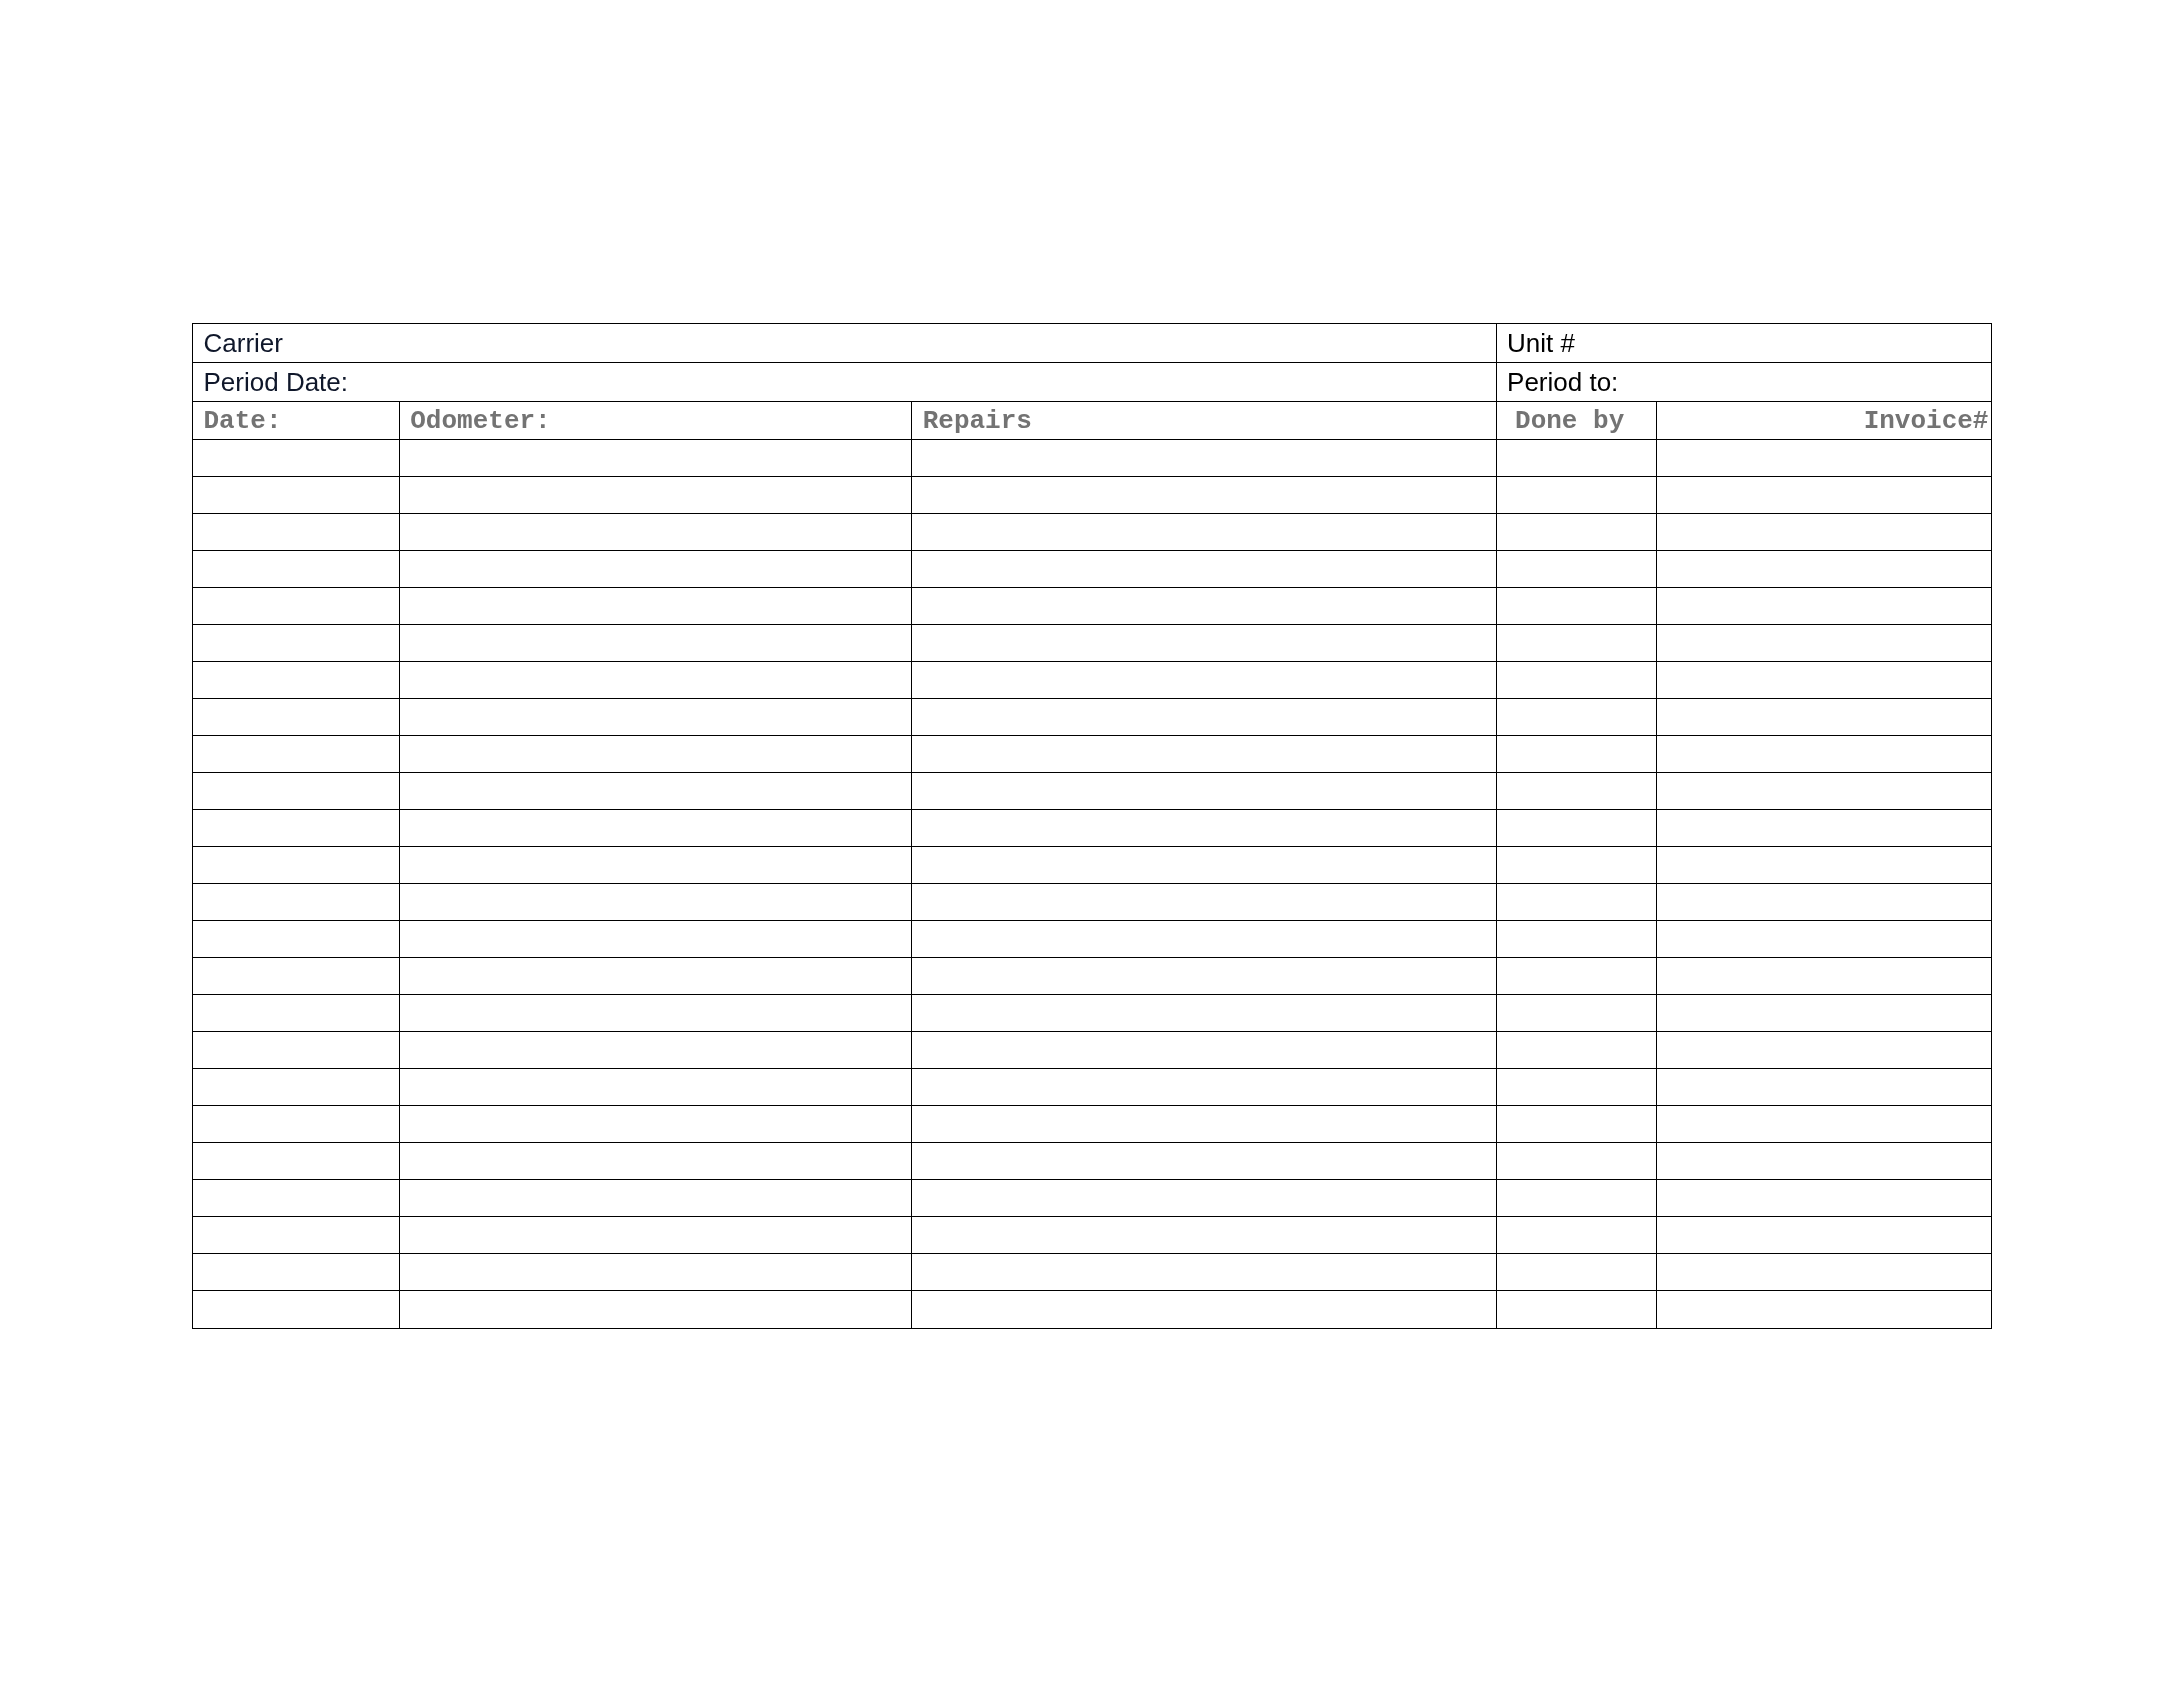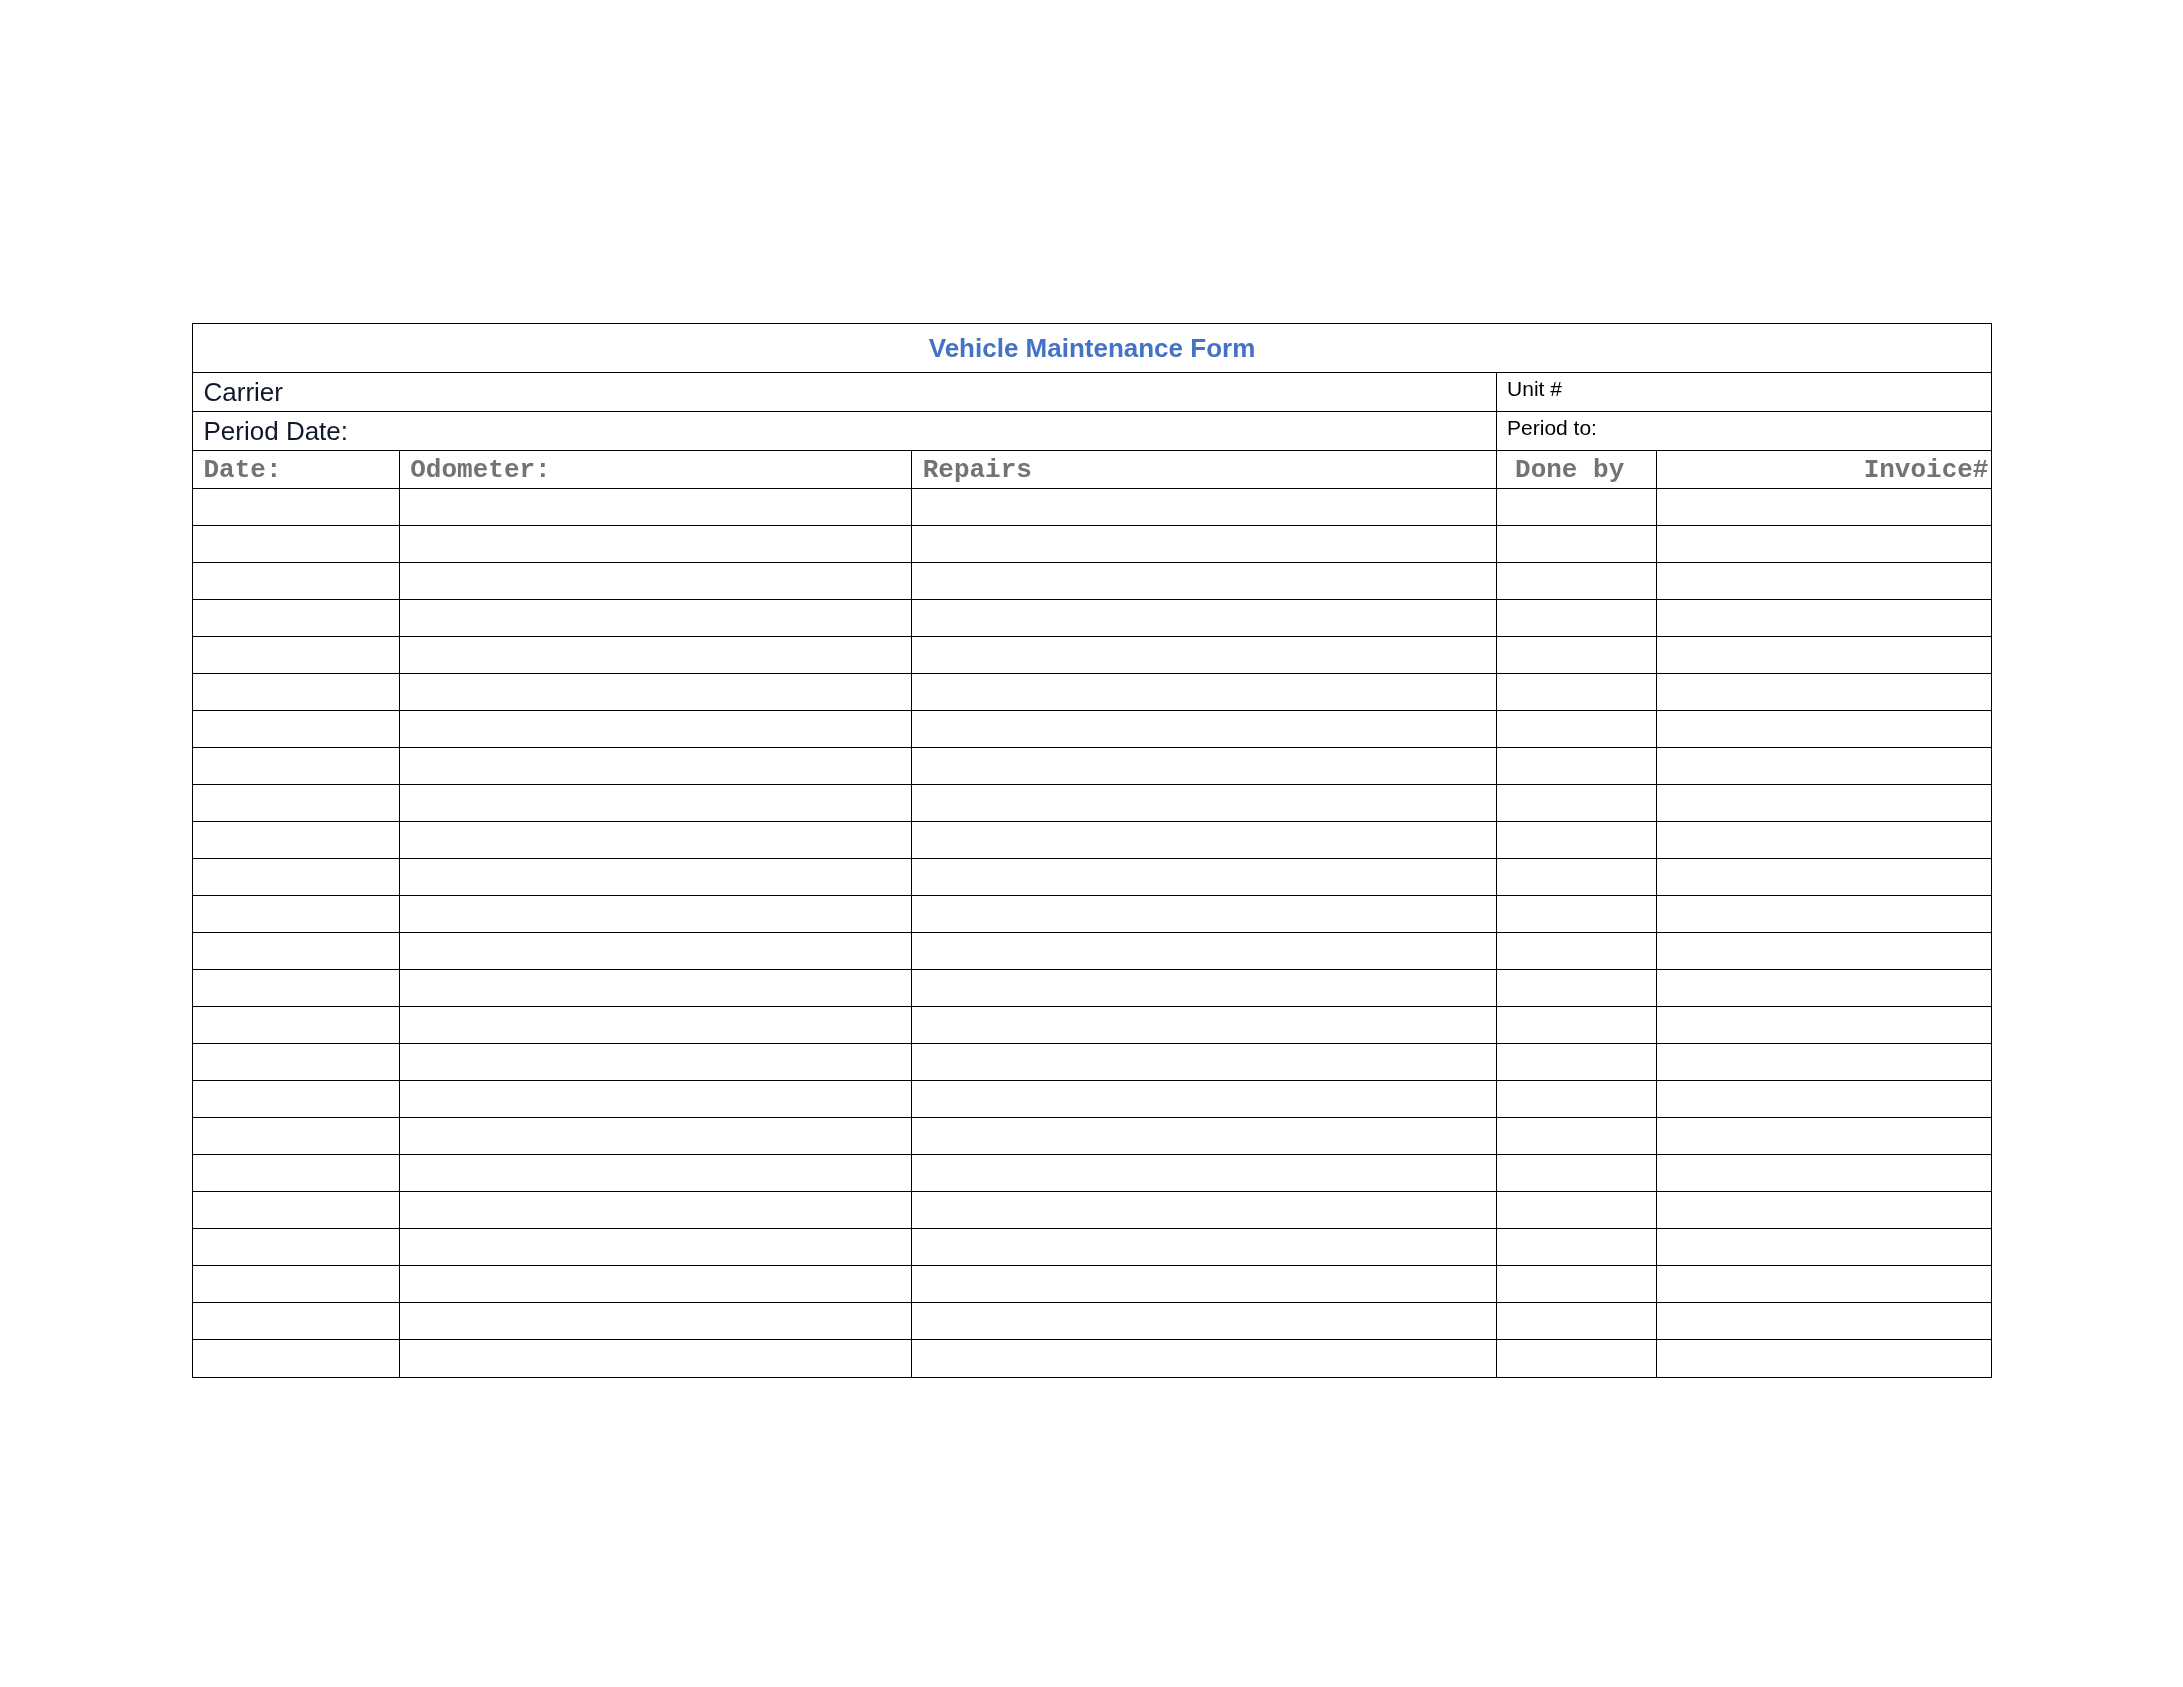--- a/index.html
+++ b/index.html
@@ -97,7 +97,6 @@
 <body>
 
 <div class="form-container">
-  <div class="title-row">Vehicle Maintenance Form</div>
 
   <div class="info-row">
     <div class="info-cell-left">Carrier</div>

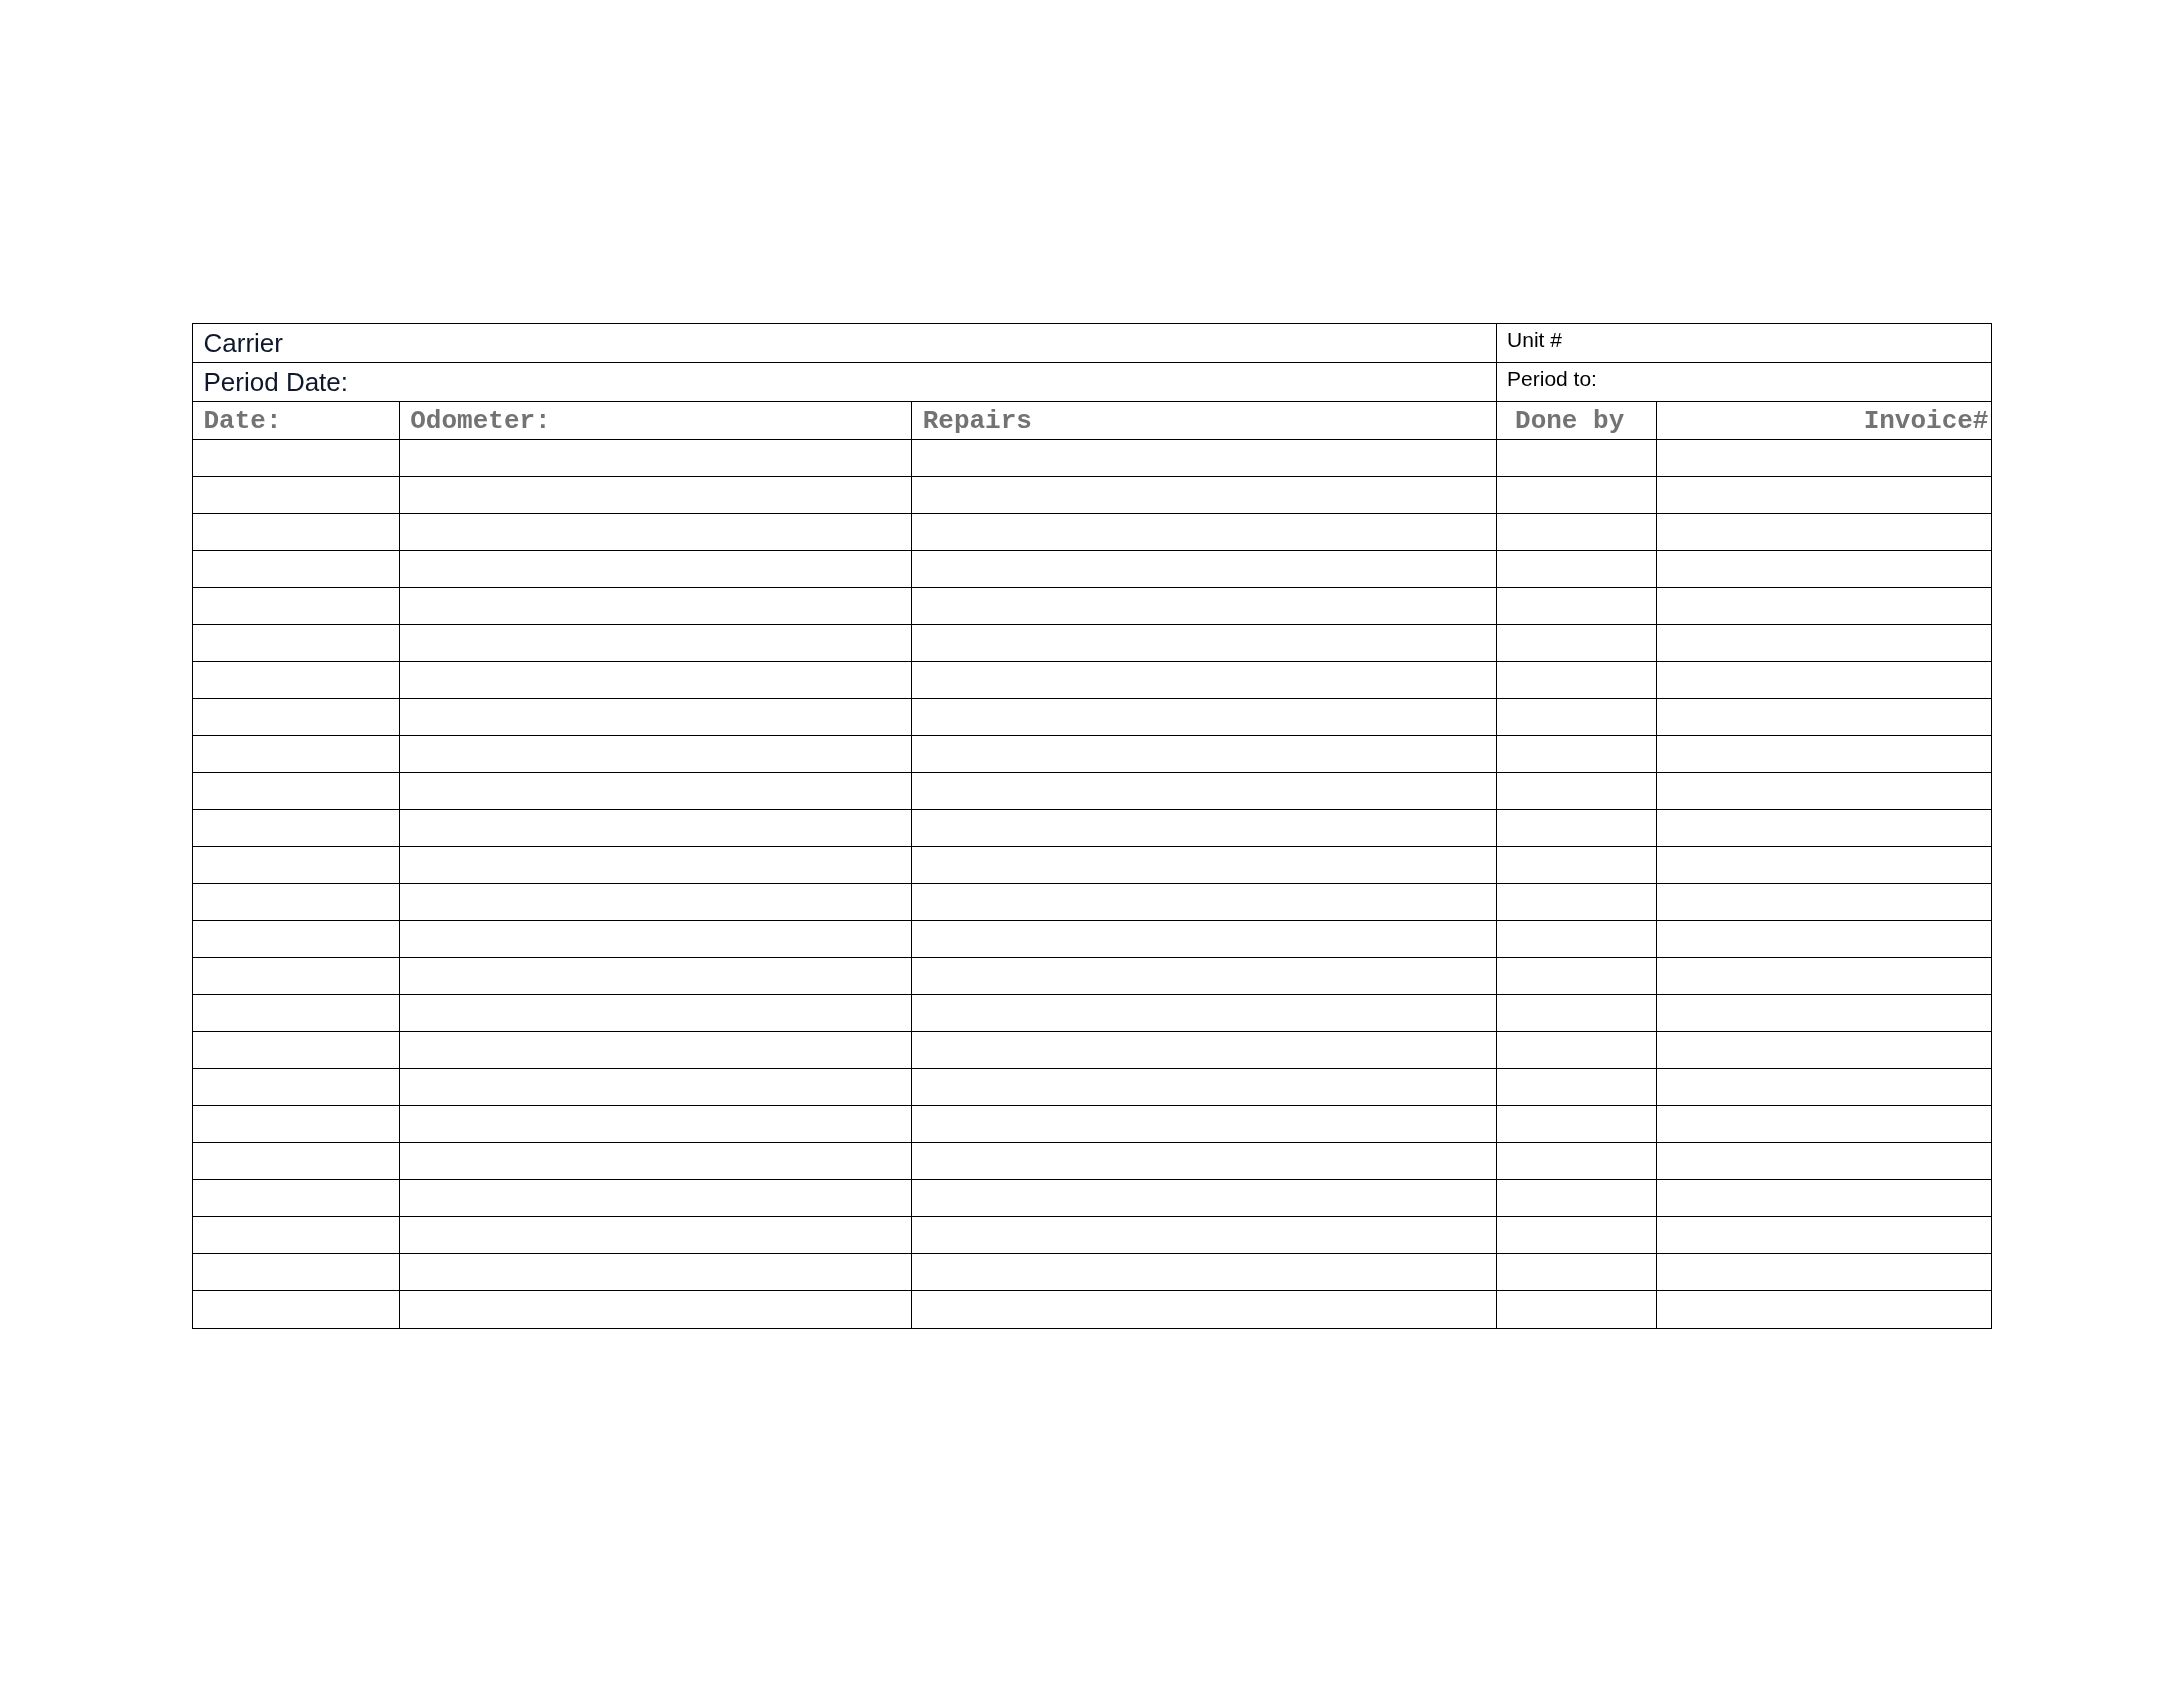--- a/index.html
+++ b/index.html
@@ -40,7 +40,7 @@
     .info-cell-right {
       flex: 0 0 27.5%;
       padding: 3.5px 10.5px;
-      font-size: 21px;
+      font-size: 26px;
       color: #000;
     }
     .header-row {

